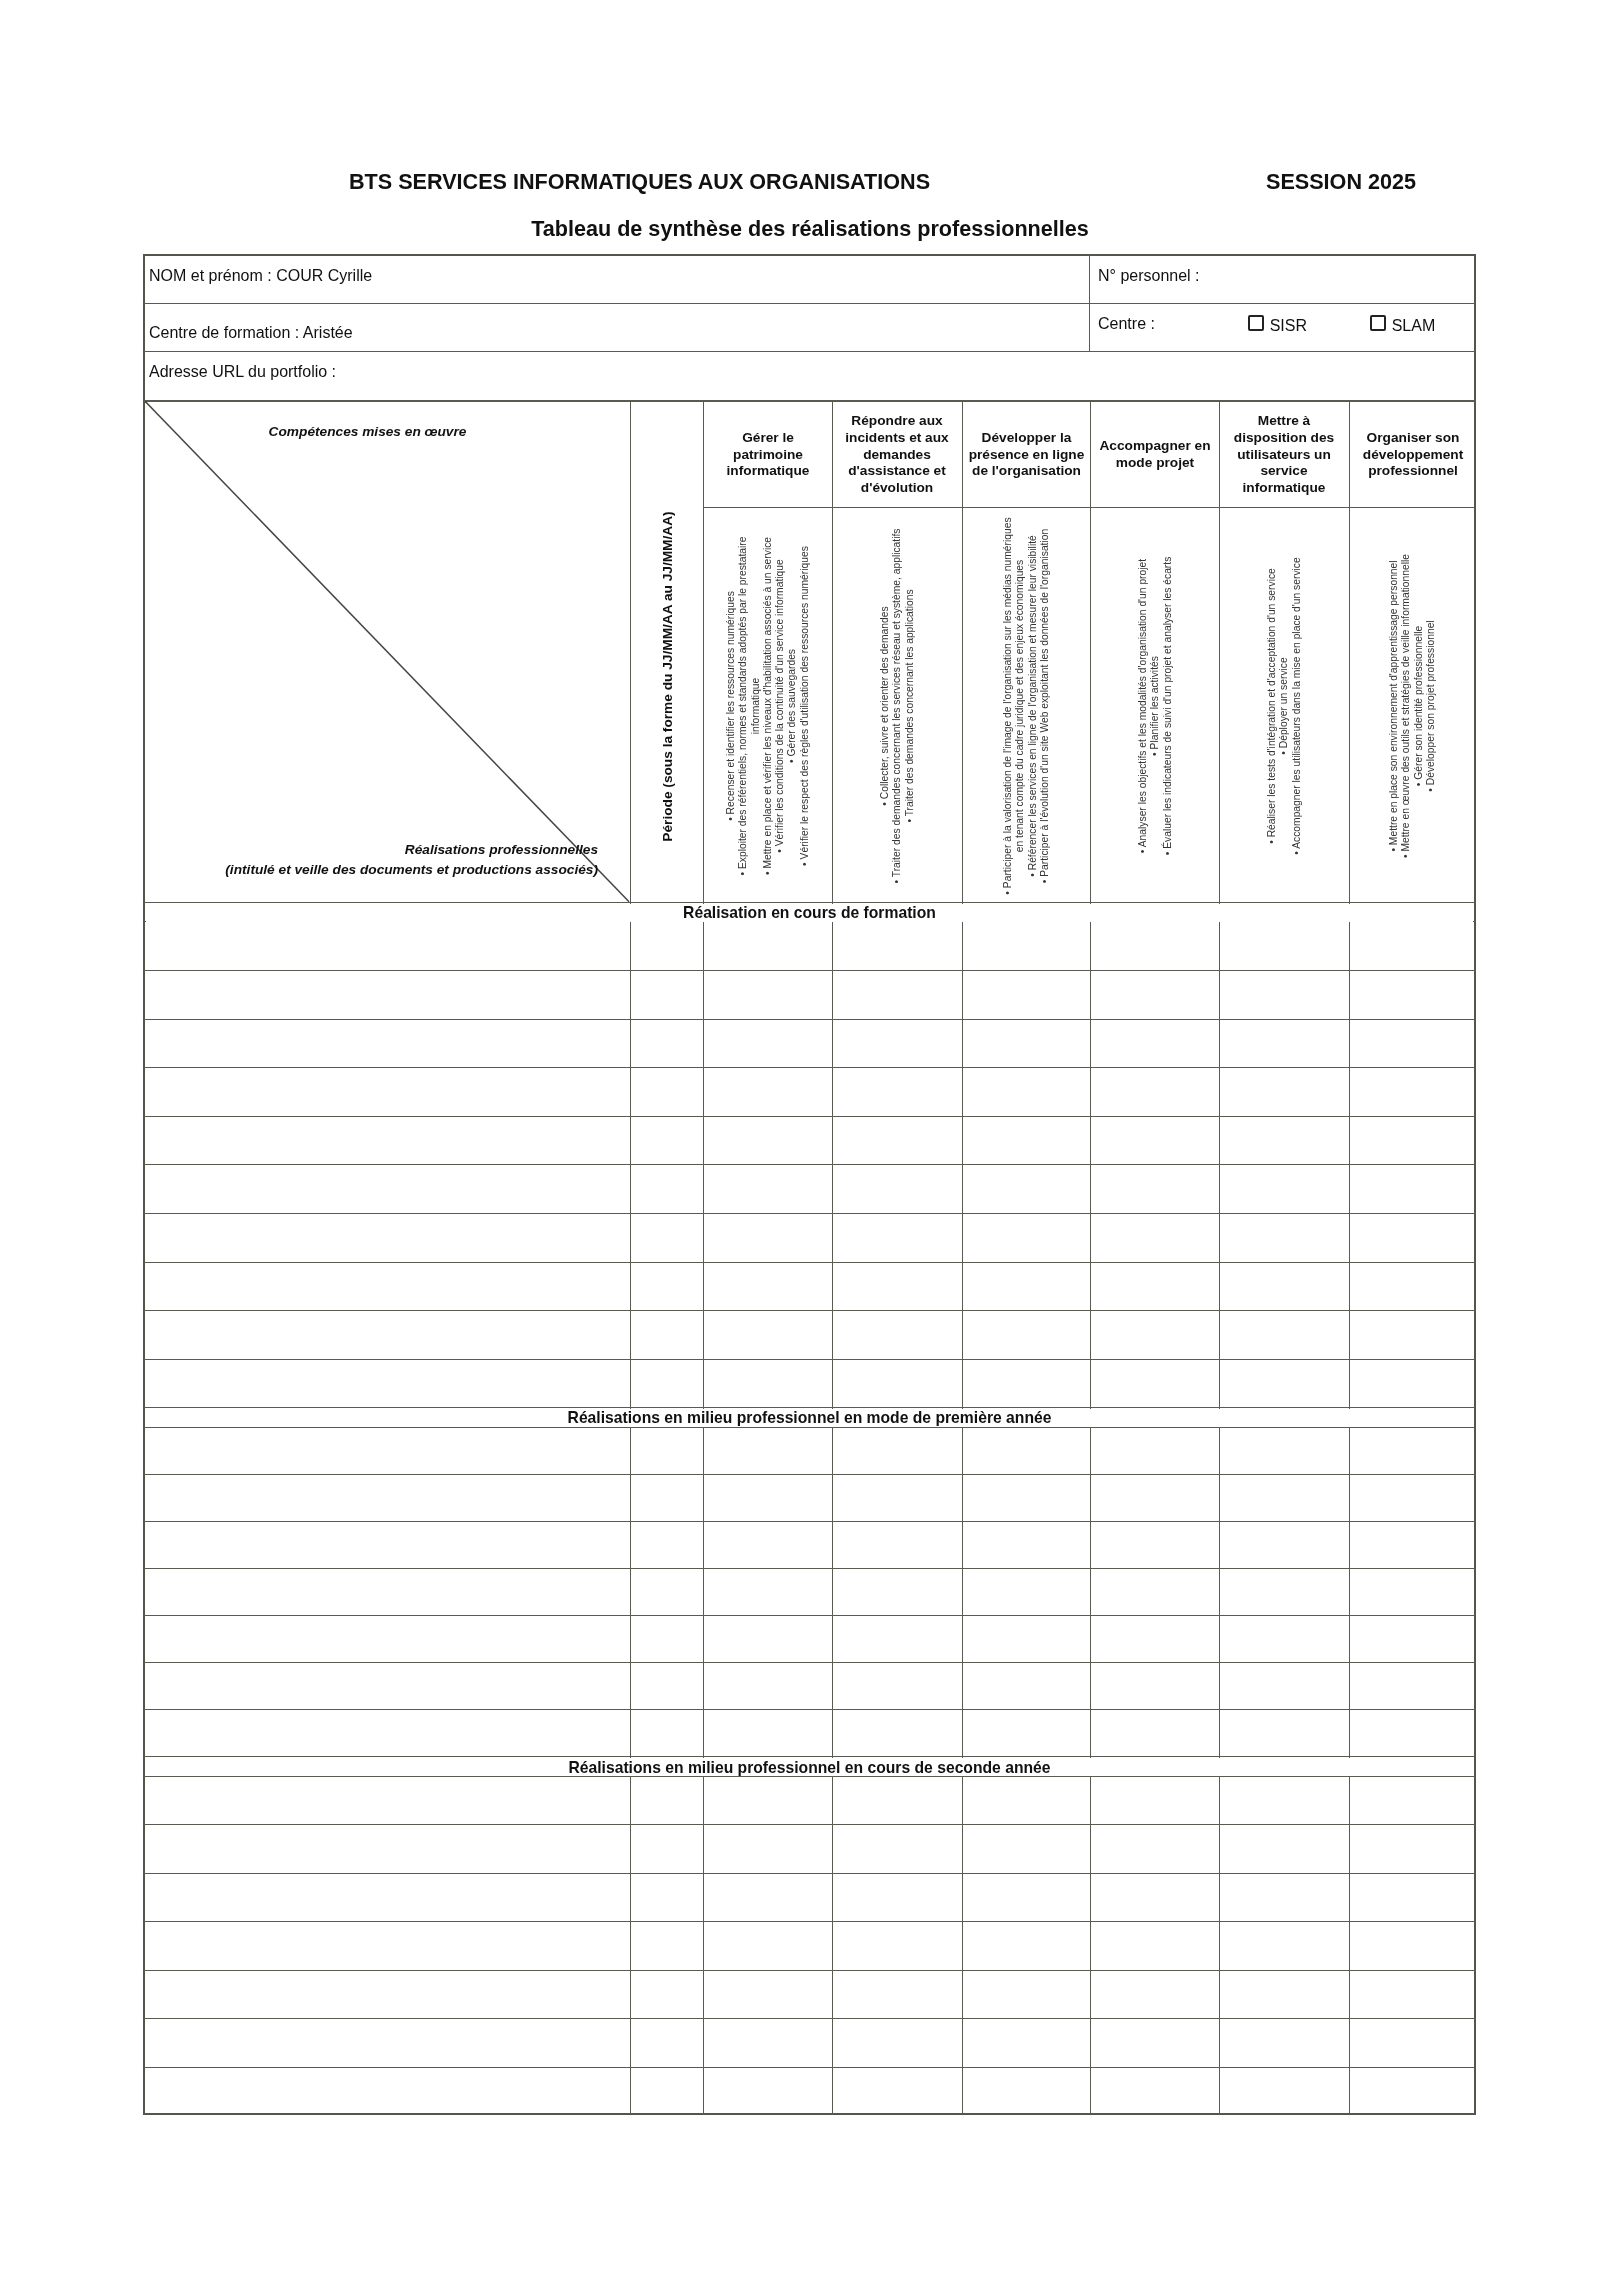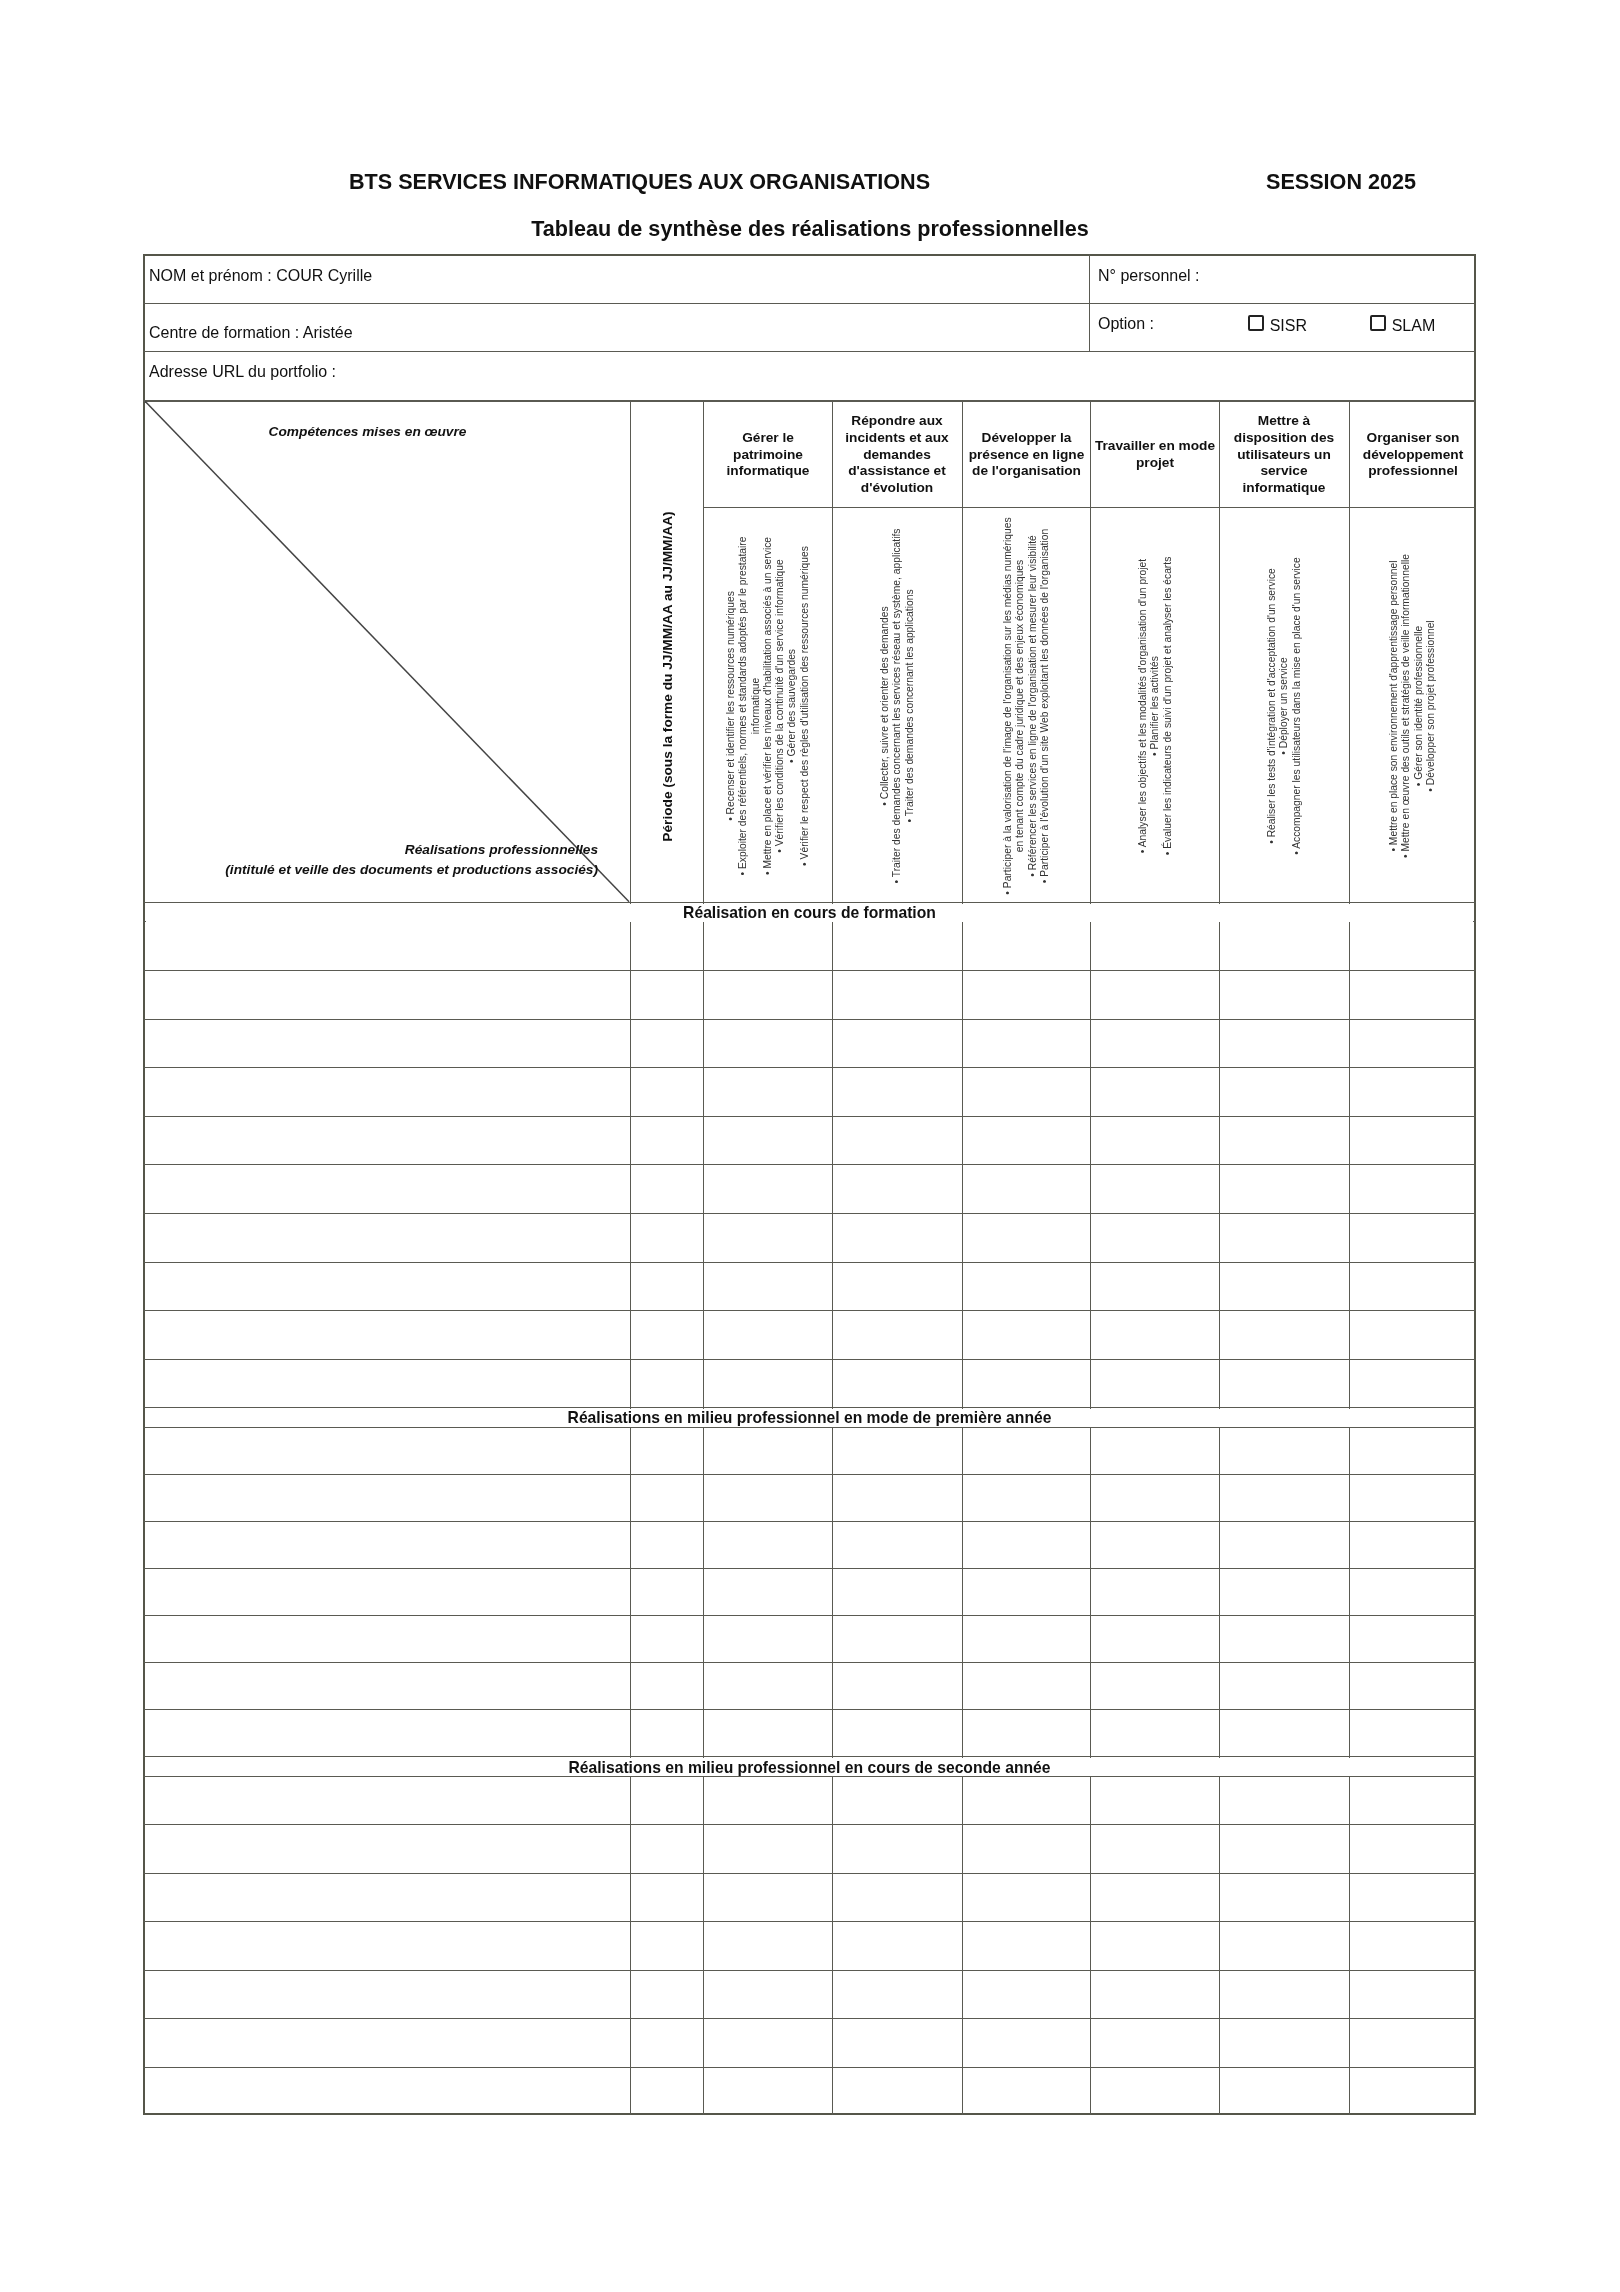--- a/index.html
+++ b/index.html
@@ -51,7 +51,7 @@
 <div class="info" style="left:149px; top:267px;">NOM et prénom : COUR Cyrille</div>
 <div class="info" style="left:1098px; top:267px;">N° personnel :</div>
 <div class="info" style="left:149px; top:315px;margin-top:9px;">Centre de formation : Aristée</div>
-<div class="info" style="left:1098px; top:315px;">Option :</div>
+<div class="info" style="left:1098px; top:315px;">Centre :</div>
 <div class="info" style="left:1248px; top:315px;"><span class="chk"></span><span>SISR</span></div>
 <div class="info" style="left:1370px; top:315px;"><span class="chk"></span><span>SLAM</span></div>
 <div class="info" style="left:149px; top:363px;">Adresse URL du portfolio :</div>

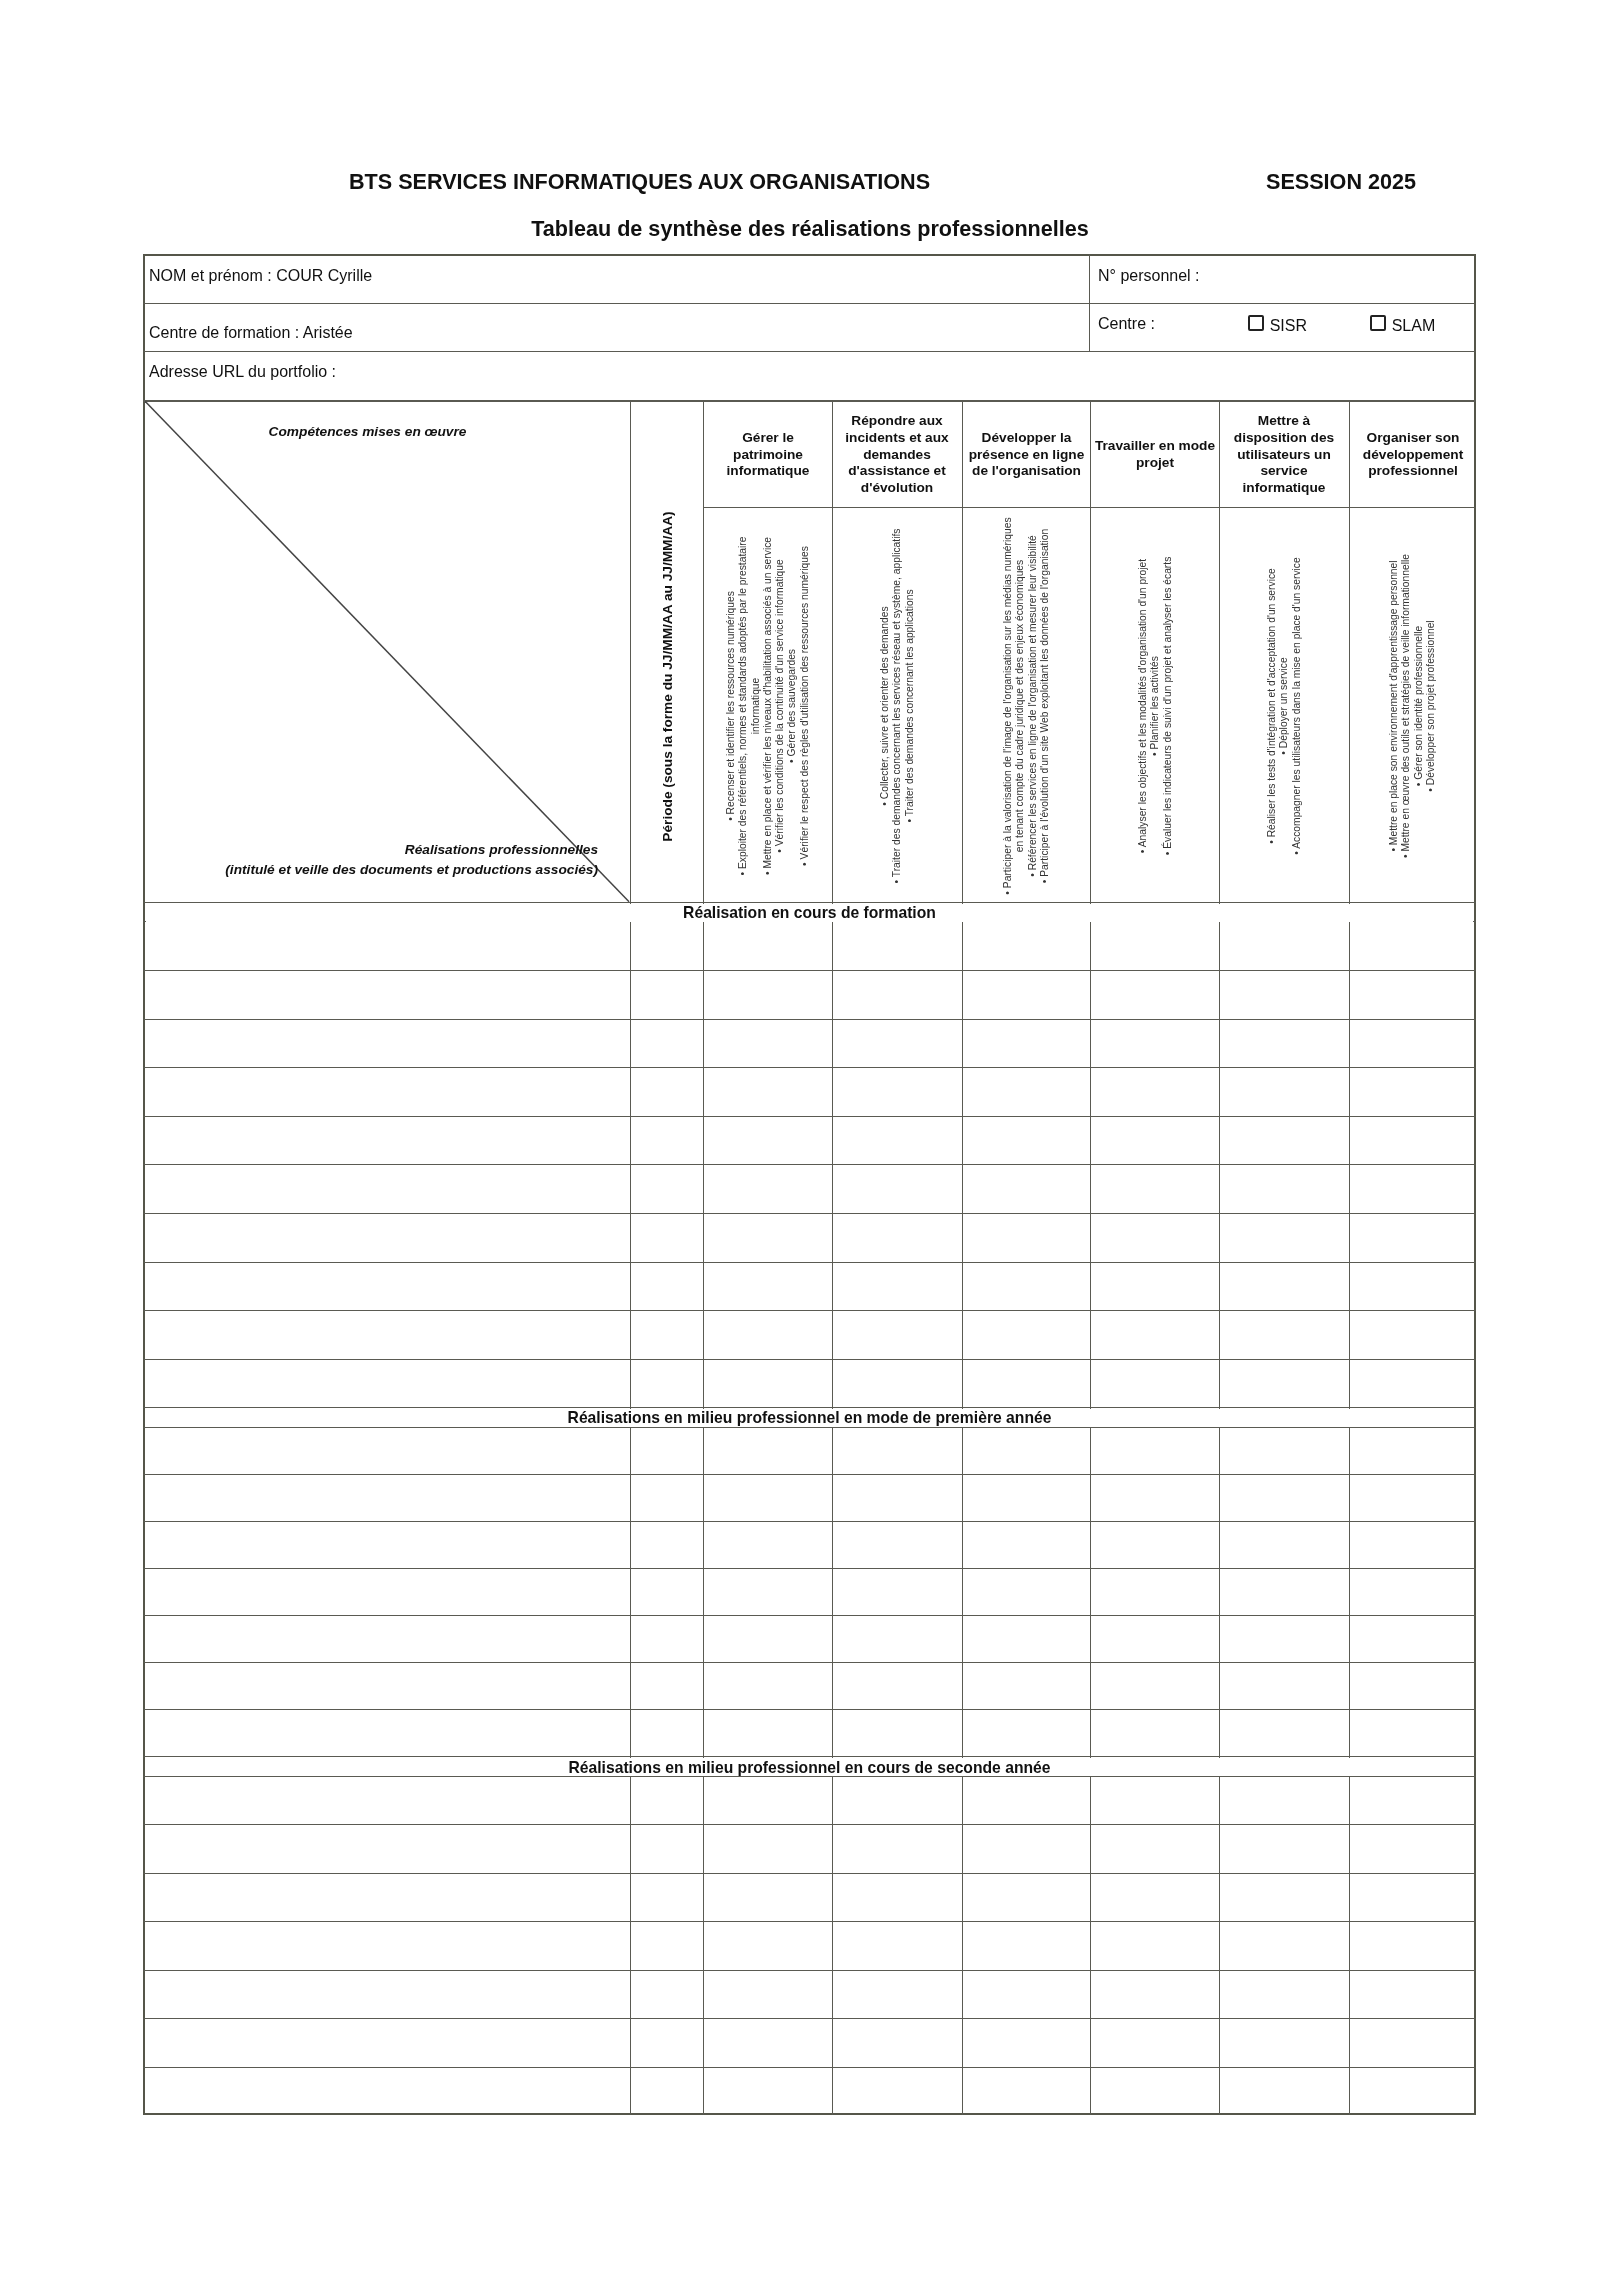--- a/index.html
+++ b/index.html
@@ -81,7 +81,7 @@
 <div class="col-head" style="left:704px; width:128px;">Gérer le patrimoine informatique</div>
 <div class="col-head" style="left:833px; width:128px;">Répondre aux incidents et aux demandes d'assistance et d'évolution</div>
 <div class="col-head" style="left:963px; width:127px;">Développer la présence en ligne de l'organisation</div>
-<div class="col-head" style="left:1091px; width:128px;">Travailler en mode projet</div>
+<div class="col-head" style="left:1091px; width:128px;">Accompagner en mode projet</div>
 <div class="col-head" style="left:1220px; width:128px;">Mettre à disposition des utilisateurs un service informatique</div>
 <div class="col-head" style="left:1350px; width:126px;">Organiser son développement professionnel</div>
 

